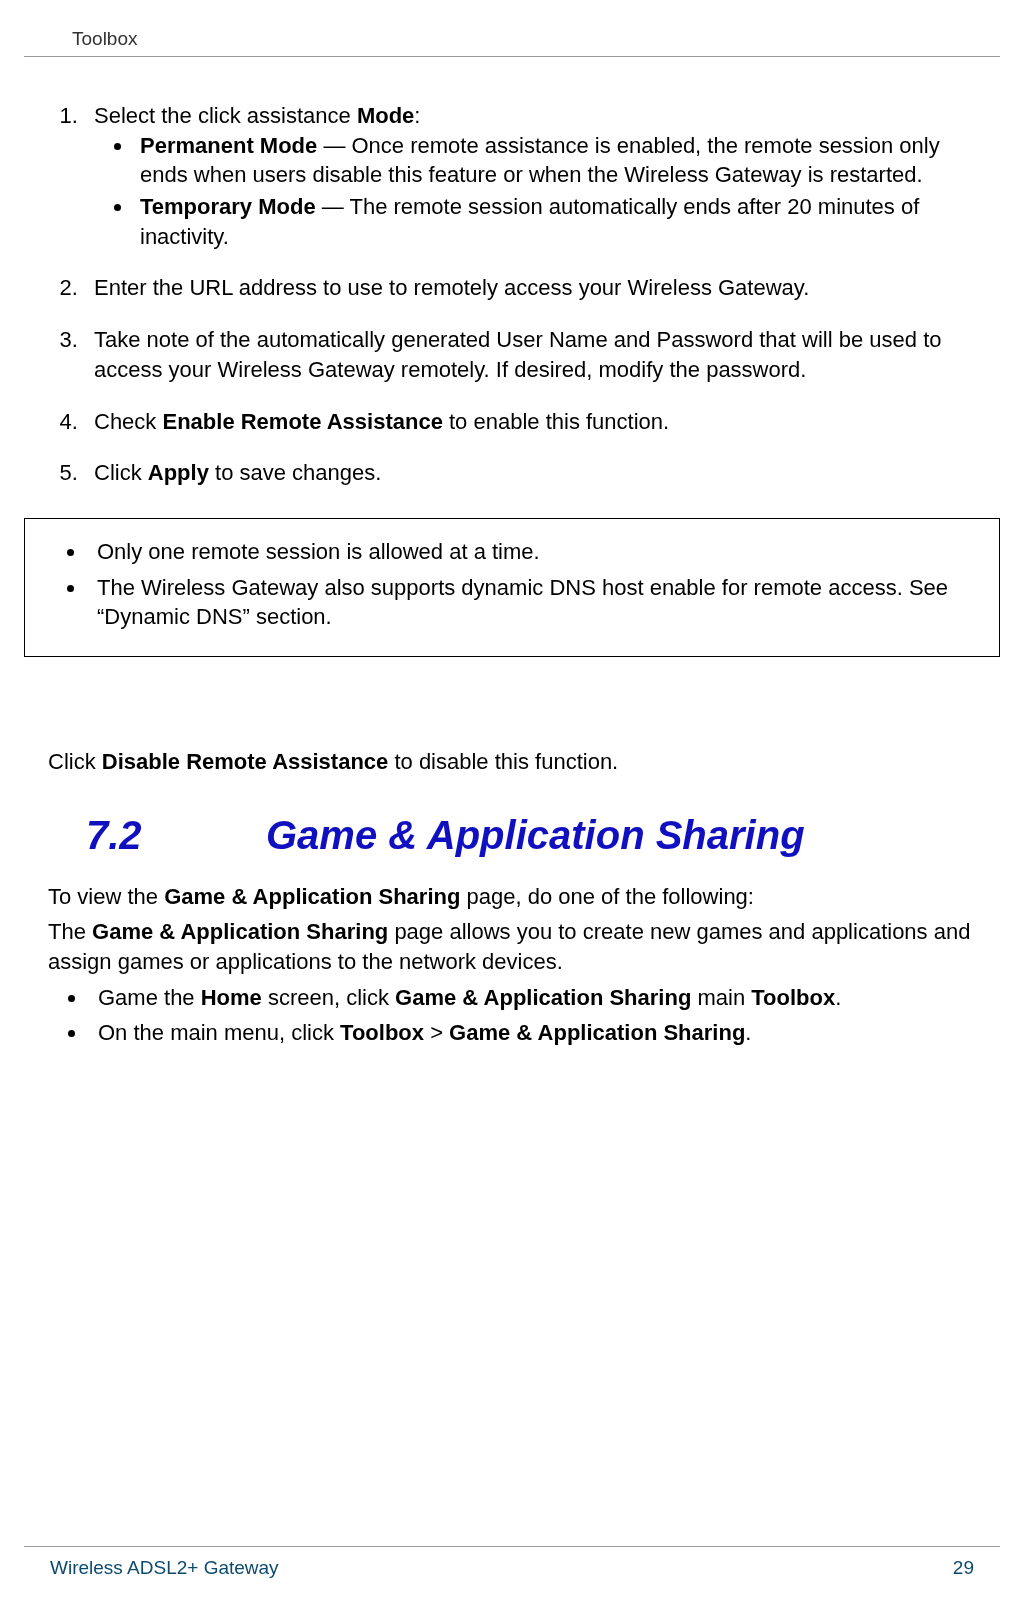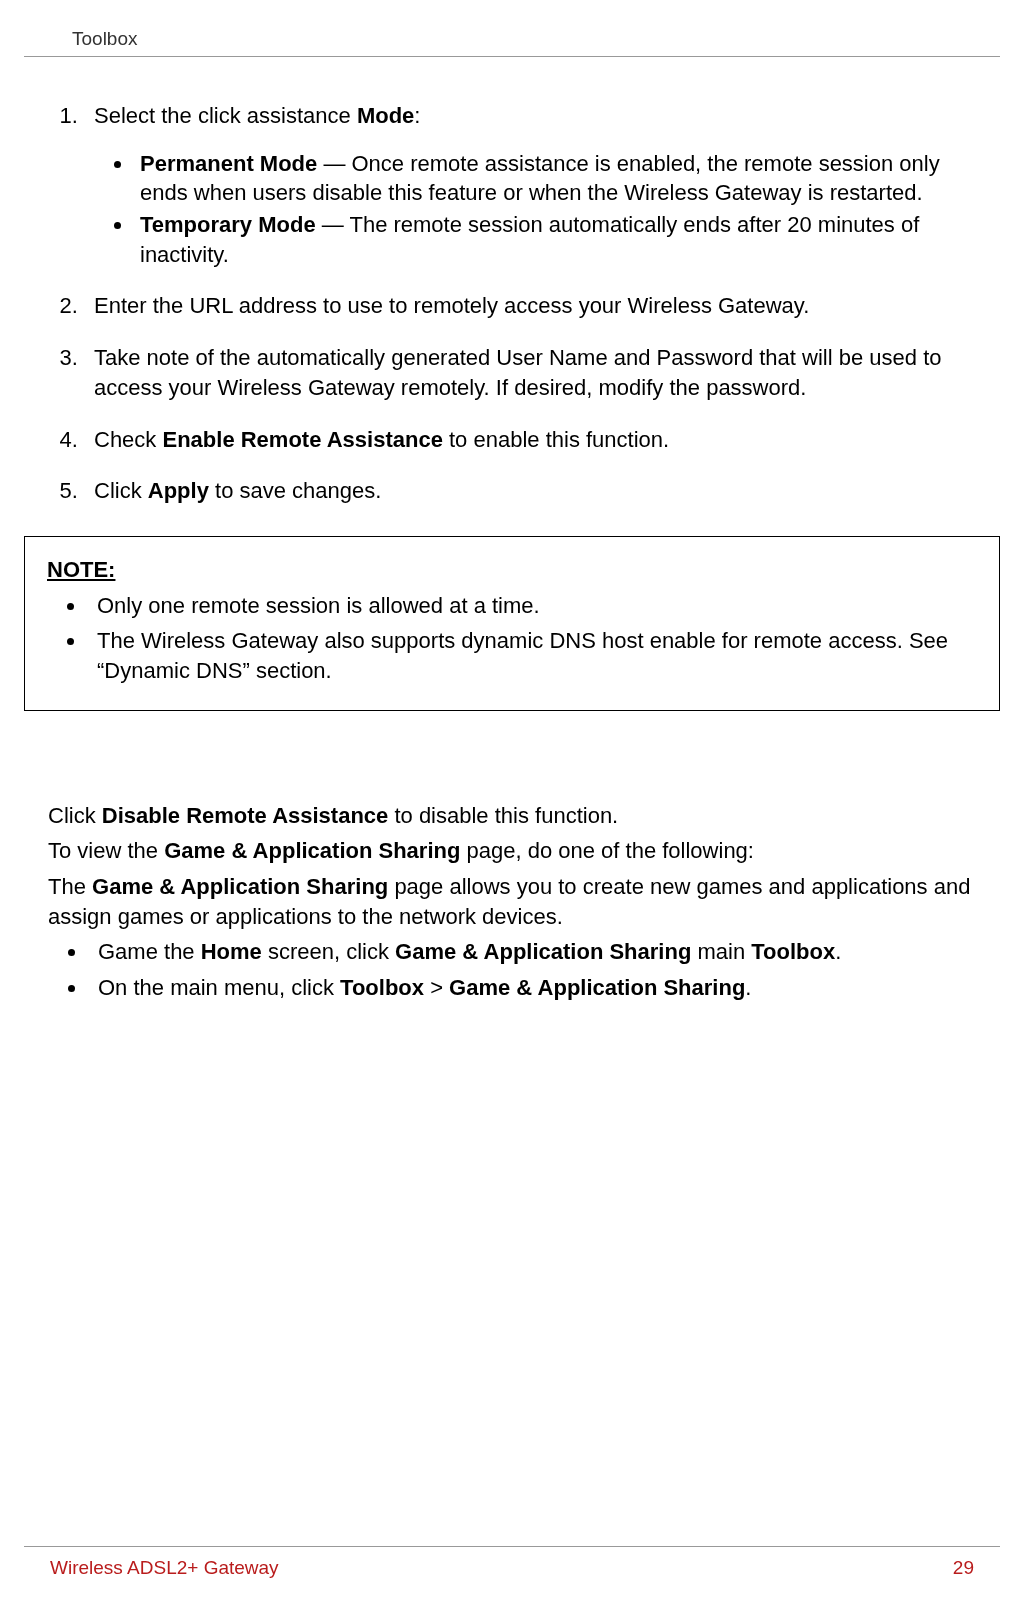--- a/index.html
+++ b/index.html
@@ -43,7 +43,7 @@
     .bulleted {
       list-style: disc;
       margin-left: 40px;
-      margin-top: 18px;
+      margin-top: 0;
     }
     .bulleted > li {
       margin-bottom: 2px;

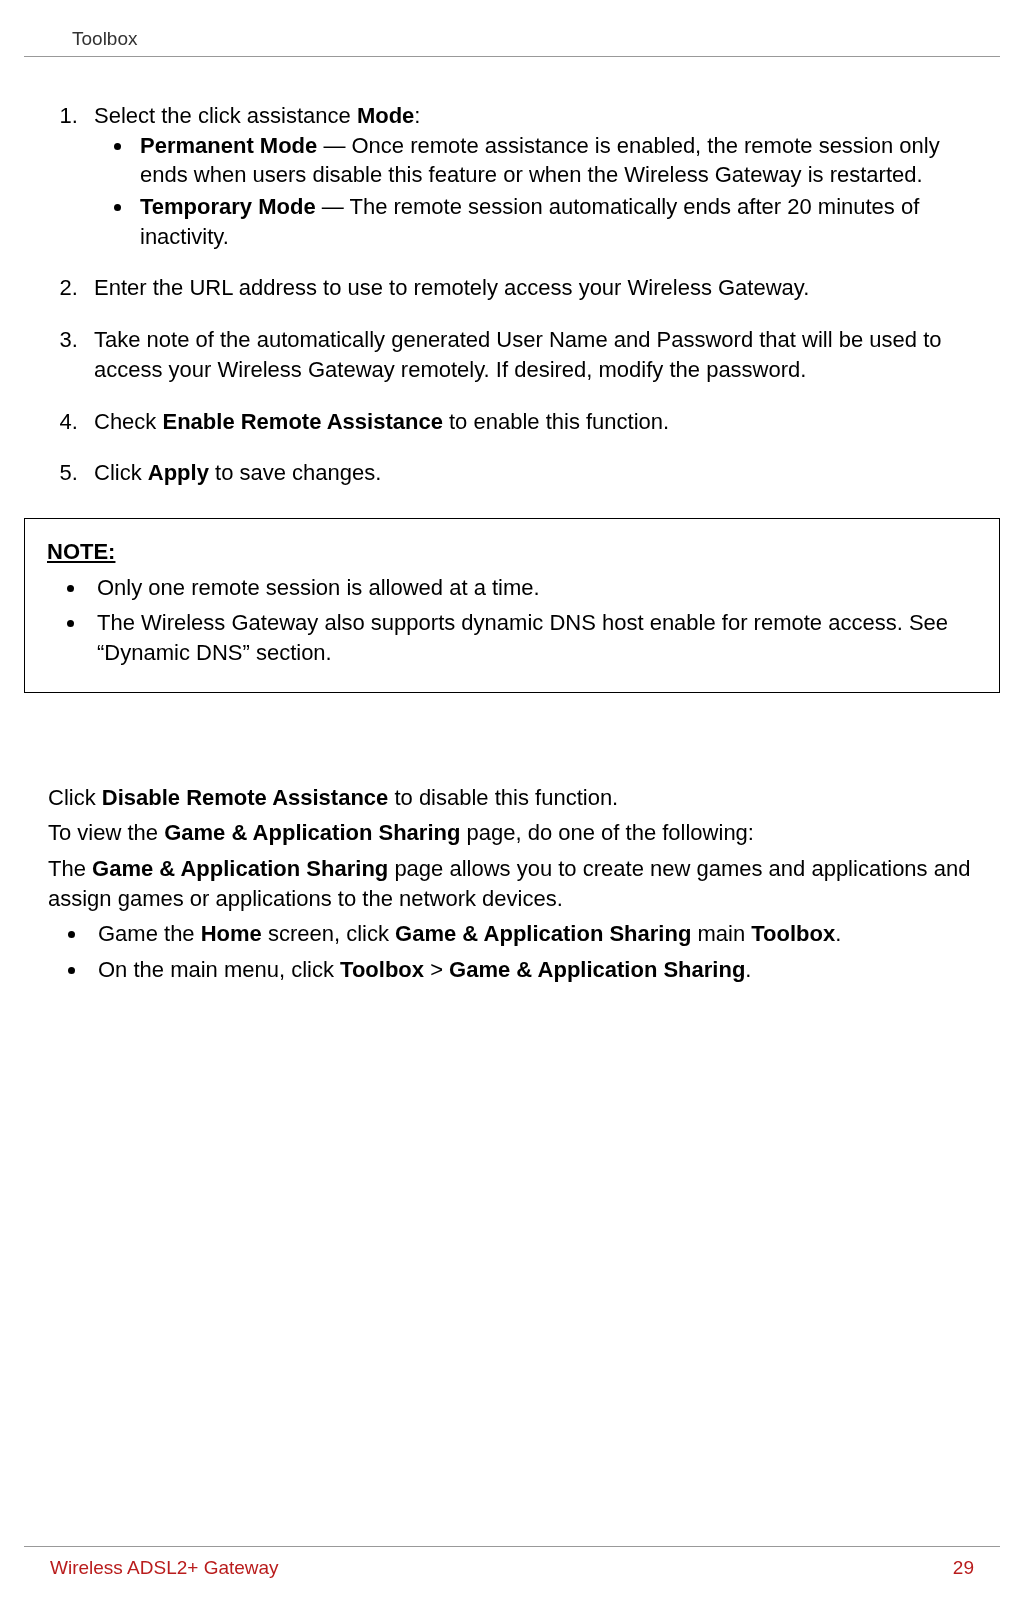--- a/index.html
+++ b/index.html
@@ -142,7 +142,6 @@
 </div>
 
 <div class="note-box">
-  <div class="note-heading">NOTE:</div>
   <ul class="note-list">
     <li>Only one remote session is allowed at a time.</li>
     <li>The Wireless Gateway also supports dynamic DNS host enable for remote access. See “Dynamic DNS” section.</li>

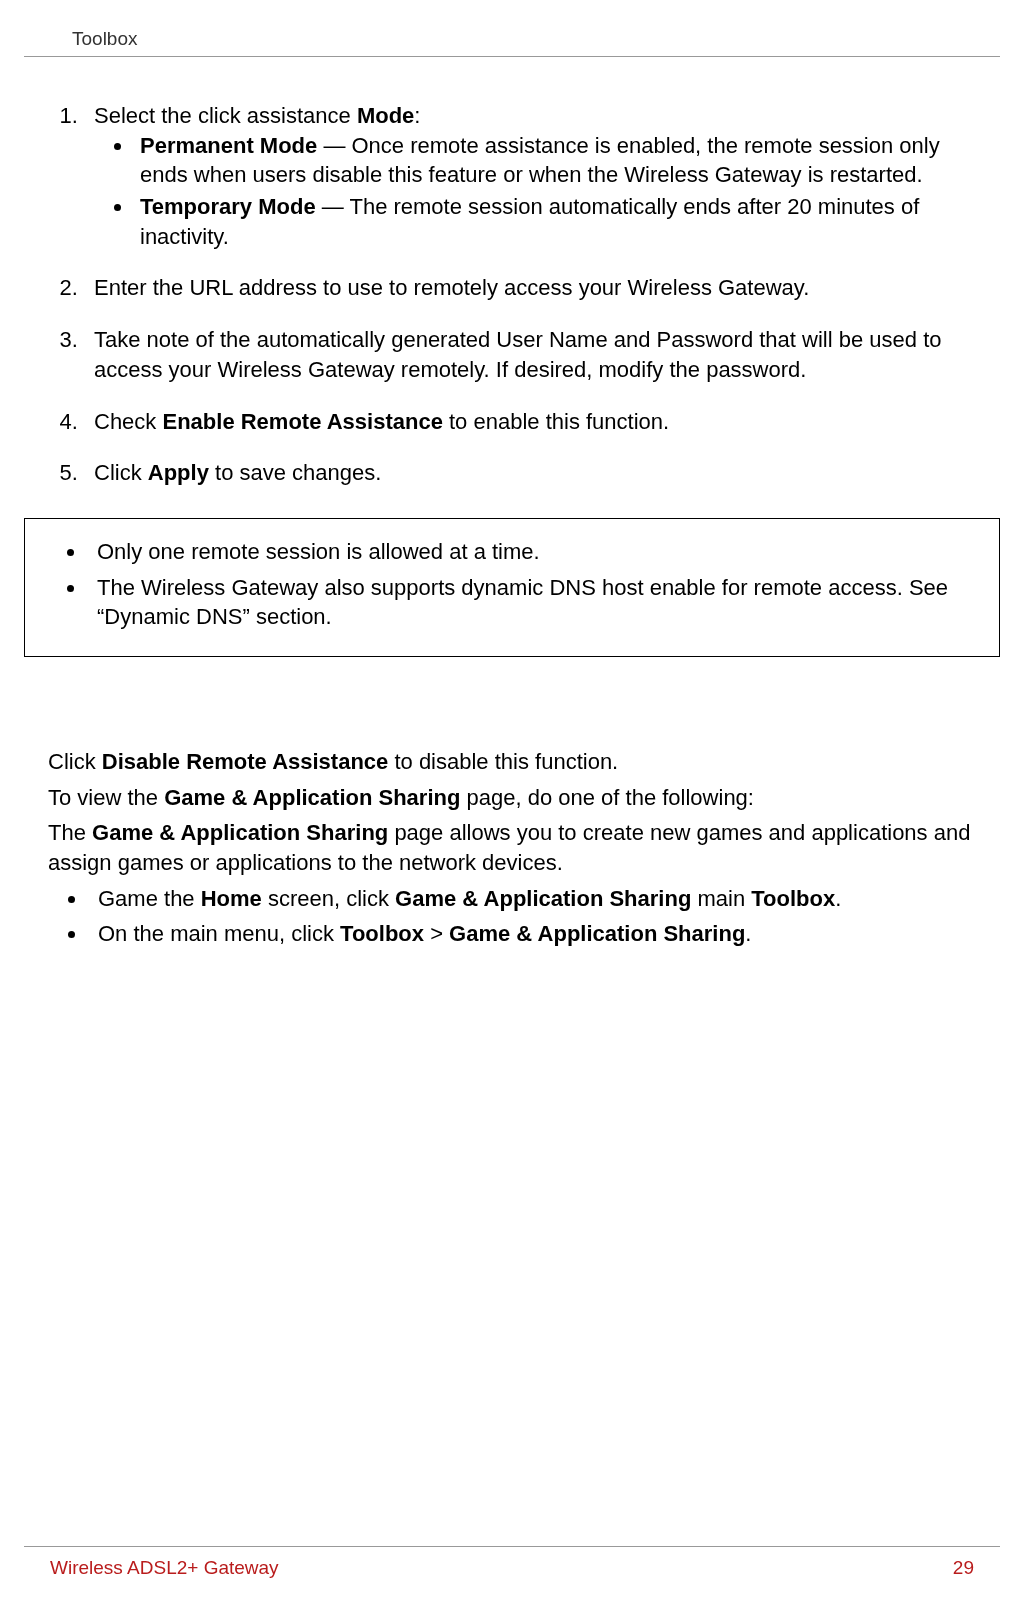--- a/index.html
+++ b/index.html
@@ -153,6 +153,9 @@
     <span>Click </span><span class="bold">Disable Remote Assistance</span><span> to disable this function.</span>
   </p>
 
+  <h2 class="h2">
+    <span class="h2-num">7.2</span><span>Game &amp; Application Sharing</span>
+  </h2>
 
   <p class="body-p">
     <span>To view the </span><span class="bold">Game &amp; Application Sharing</span><span> page, do one of the following:</span>

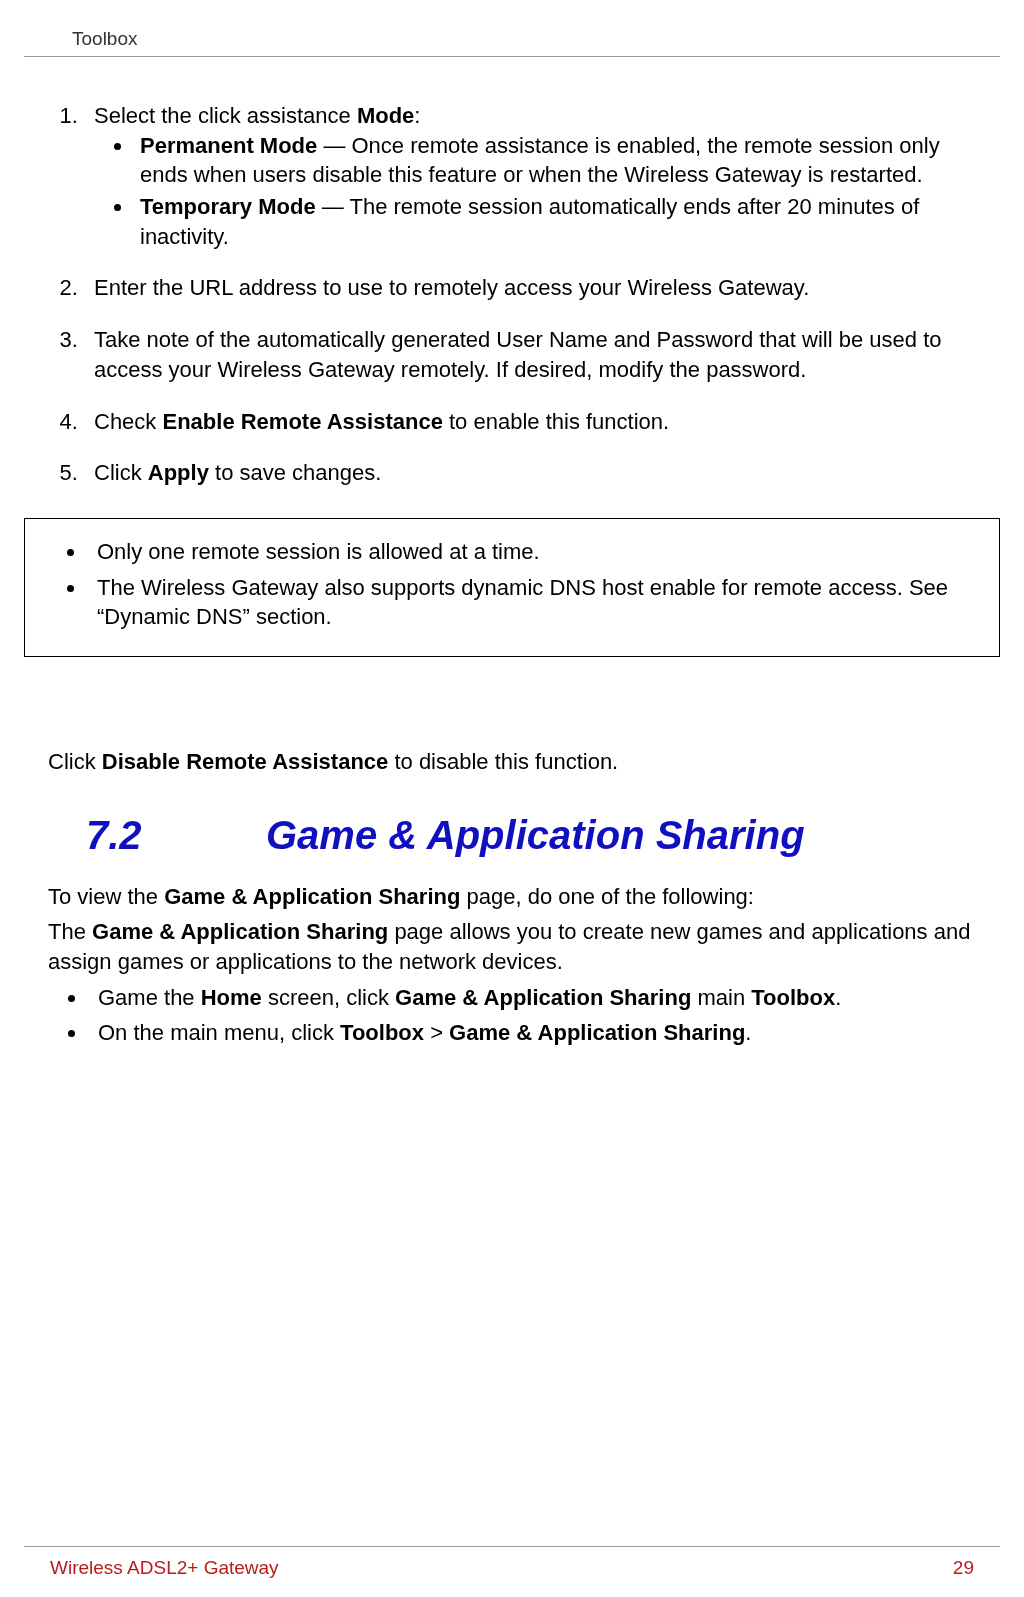--- a/index.html
+++ b/index.html
@@ -102,7 +102,7 @@
       border-top: 1px solid #999;
       padding: 10px 26px 0 26px;
       font-size: 19px;
-      color: #b91c1c;
+      color: #0c4a6e;
       display: flex;
       justify-content: space-between;
     }

